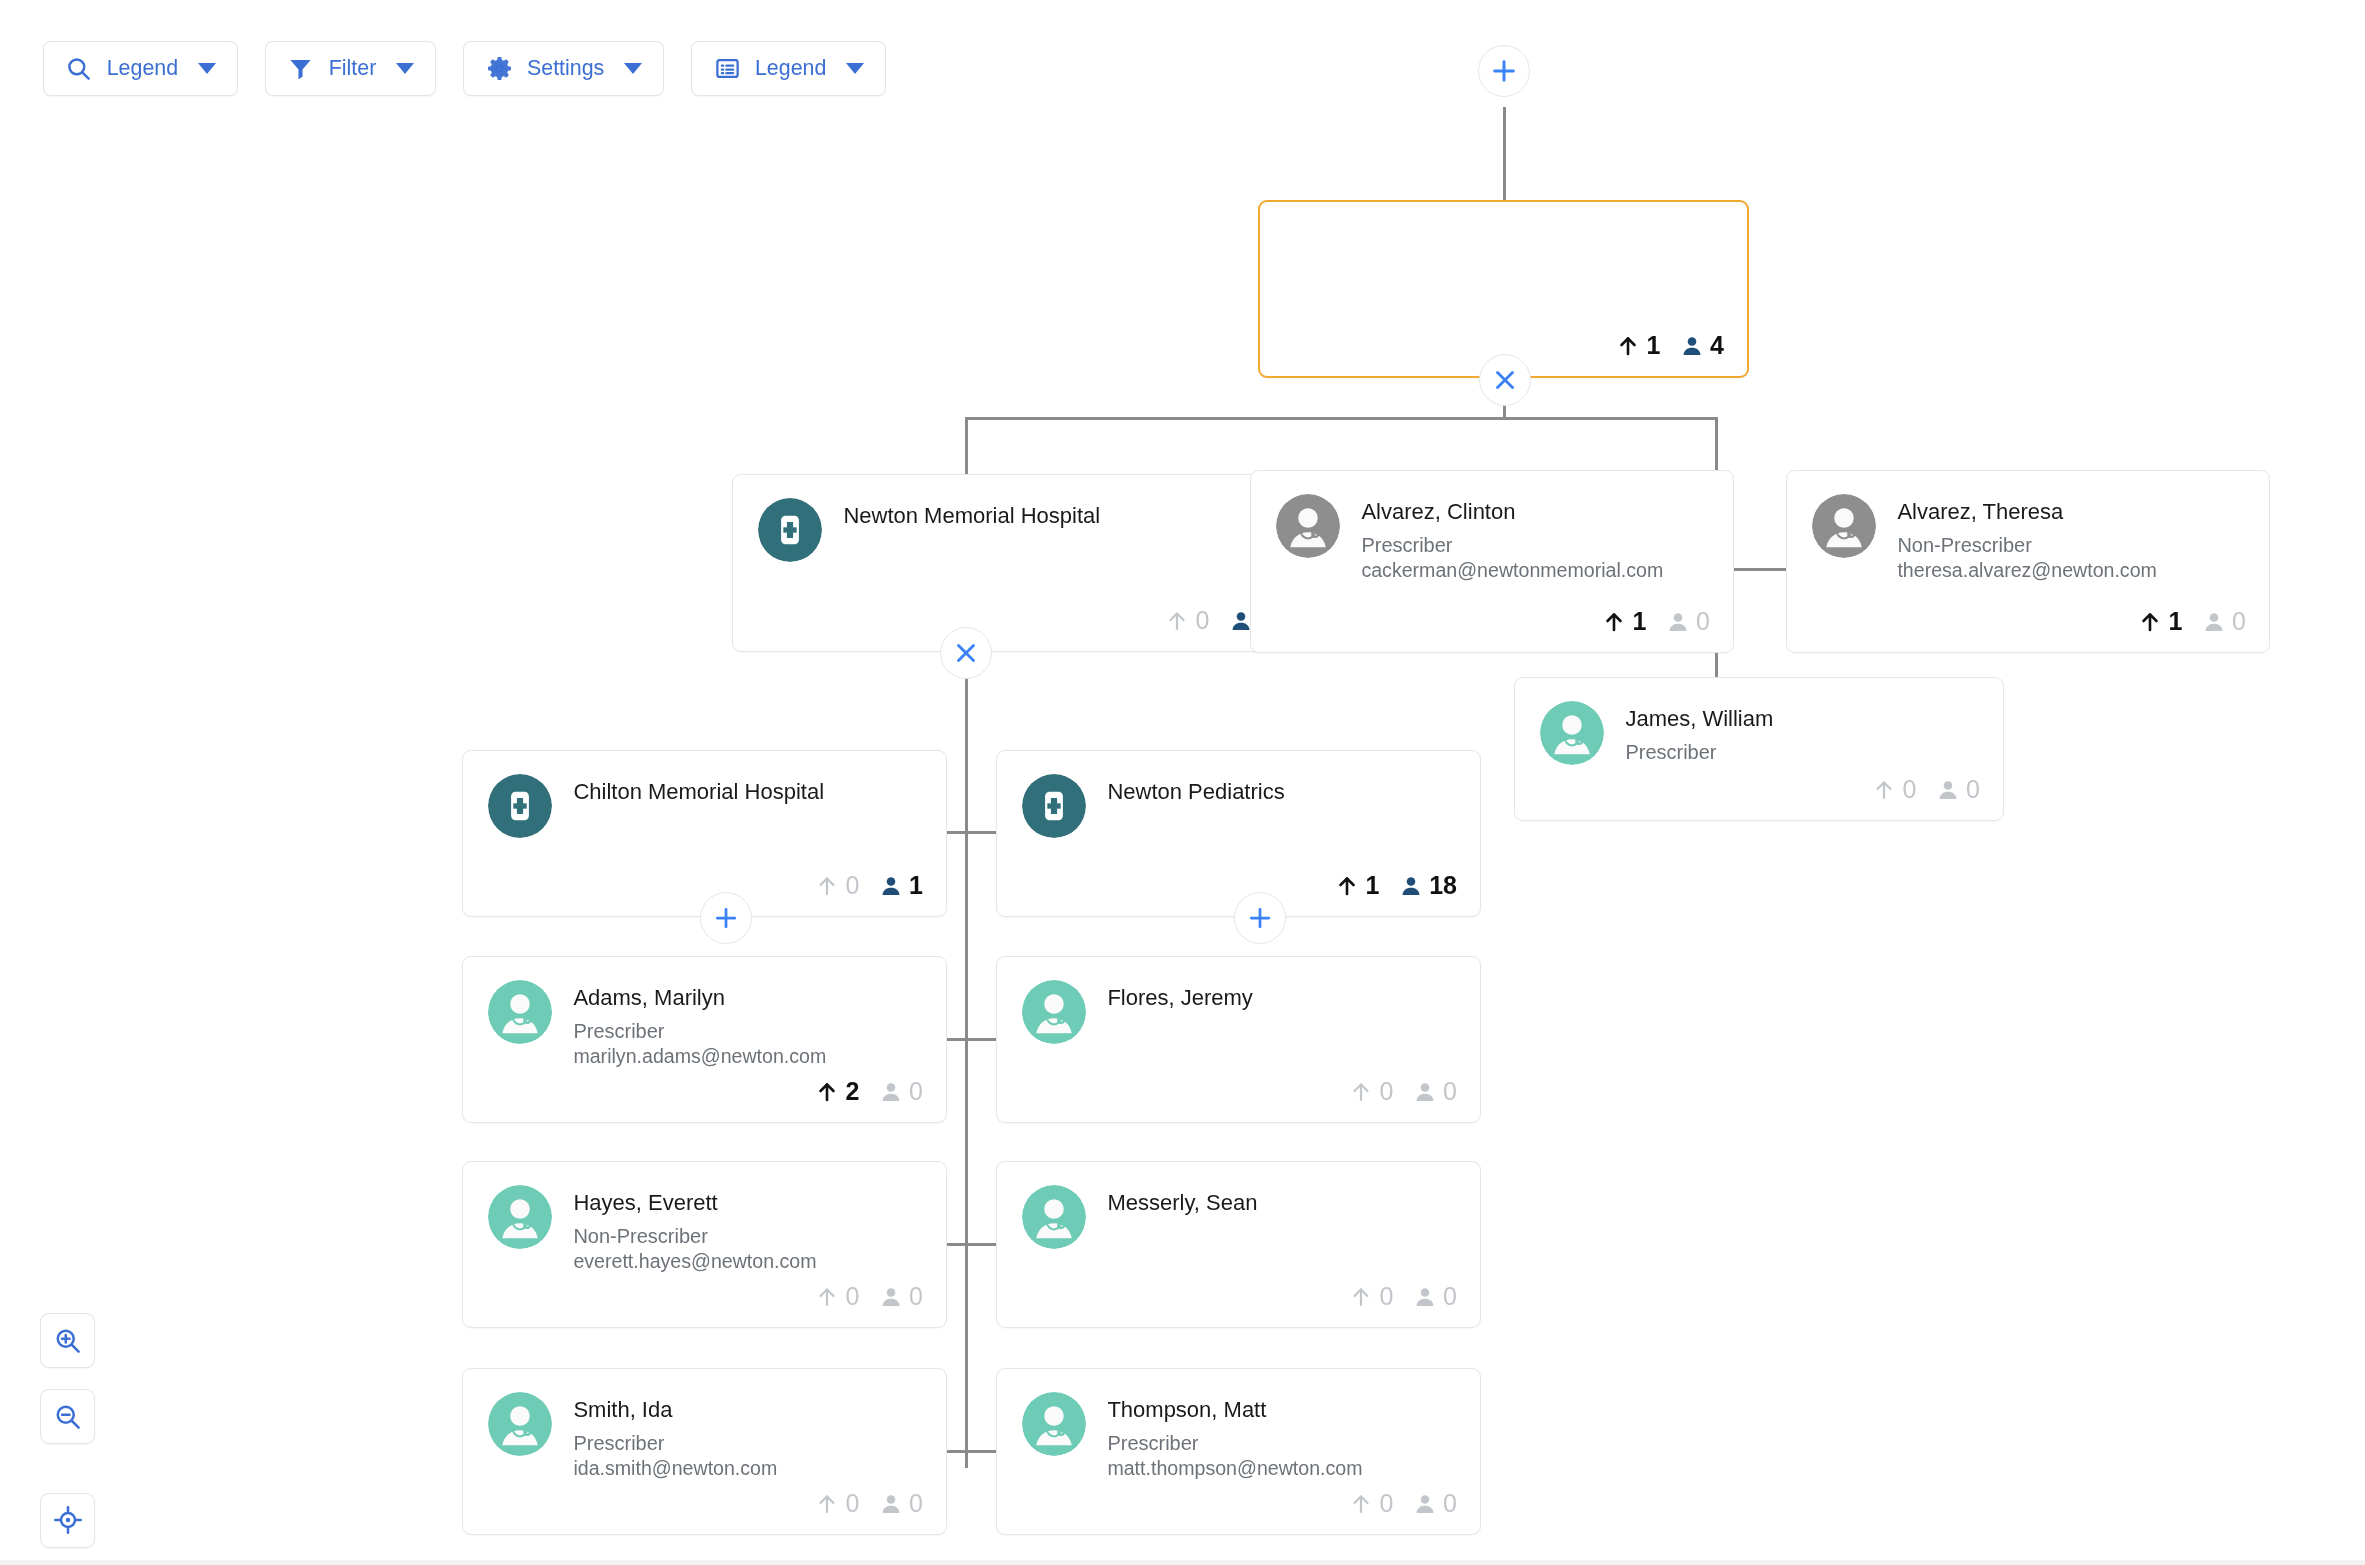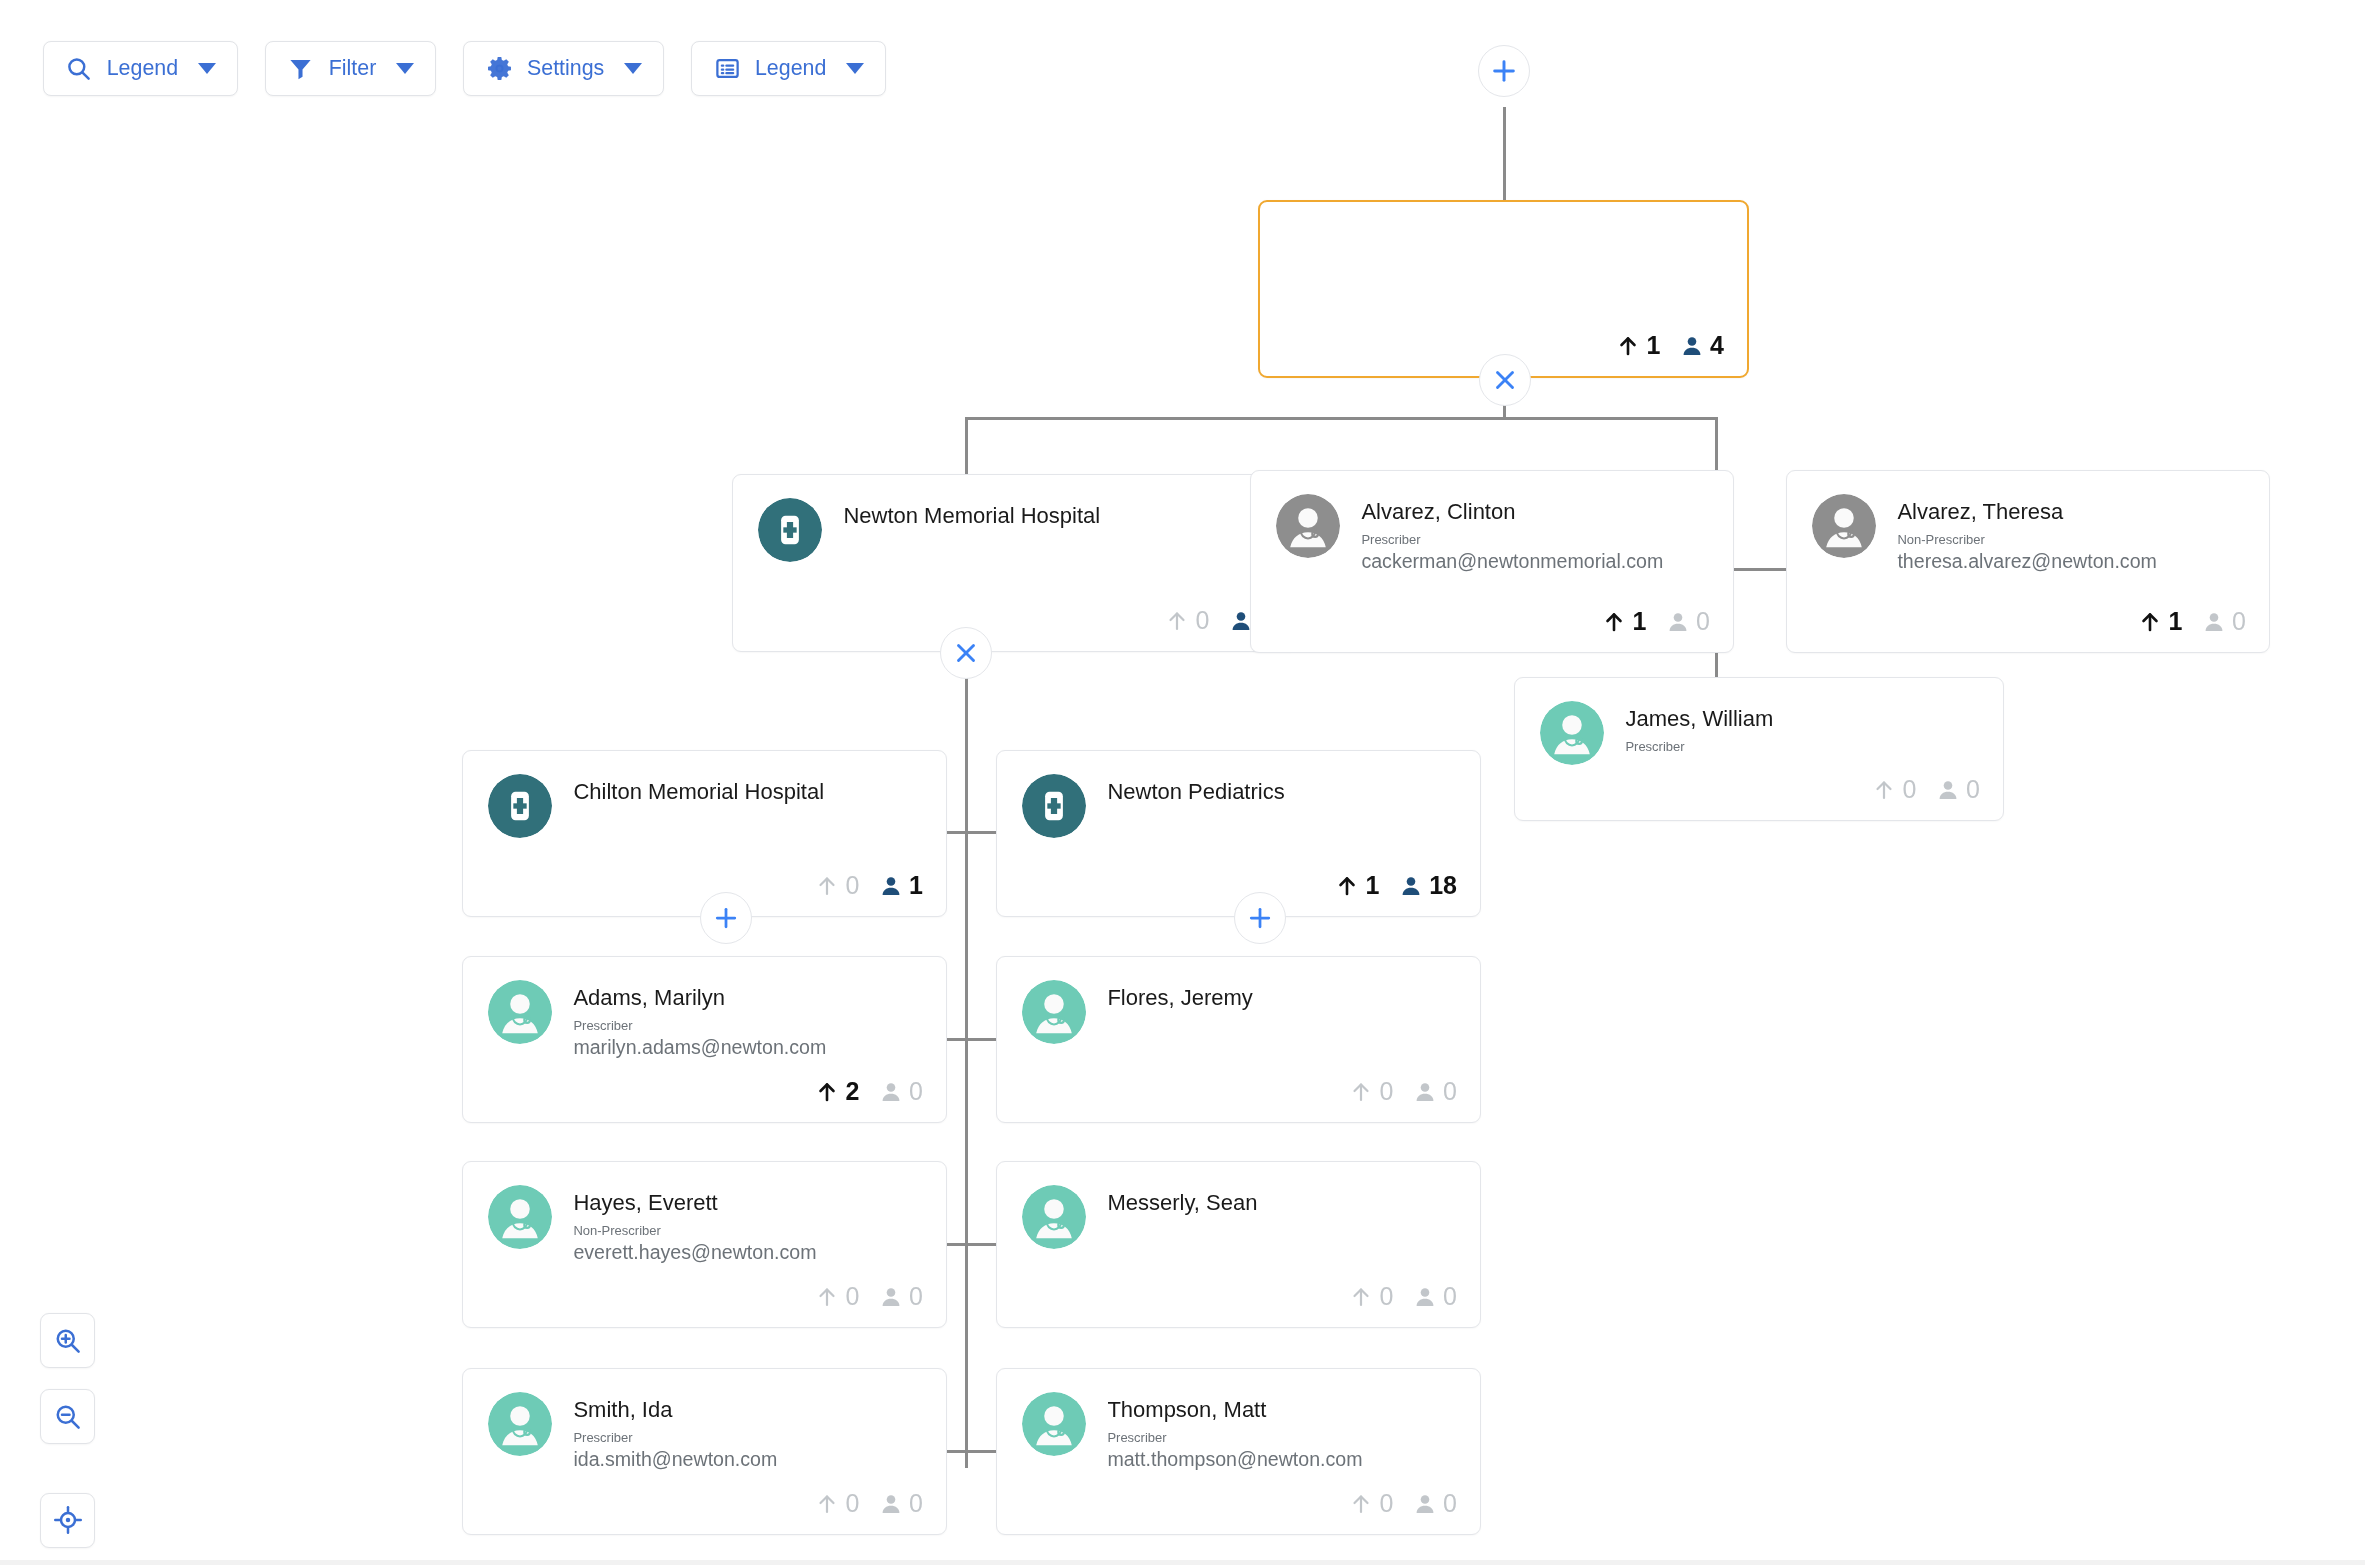--- a/index.html
+++ b/index.html
@@ -53,7 +53,7 @@
   .avatar { width: 64px; height: 64px; border-radius: 50%; flex: none; display: block; }
   .txtcol { padding-top: 5.3px; min-width: 0; }
   .c-title { font-size: 22px; color: #1a1a1a; line-height: 1.15; white-space: nowrap; }
-  .c-sub { font-size: 13px; color: #6c7278; line-height: 1.3; margin-top: 7.1px; white-space: nowrap; }
+  .c-sub { font-size: 20px; color: #6c7278; line-height: 1.3; margin-top: 7.1px; white-space: nowrap; }
   .c-sub2 { font-size: 19.6px; color: #6c7278; line-height: 1.3; white-space: nowrap; }
 
   .stats { position: absolute; right: 23px; bottom: 18px; display: flex; align-items: center; gap: 5.3px; }

